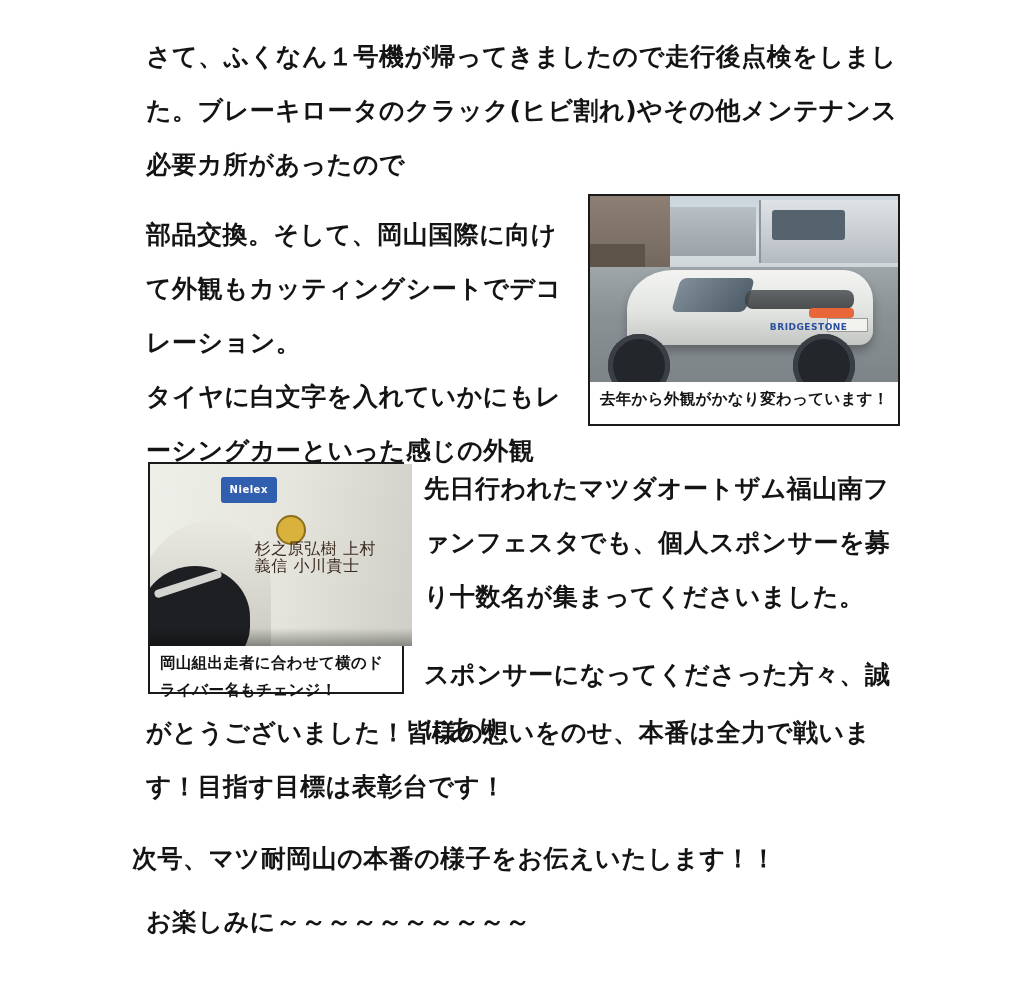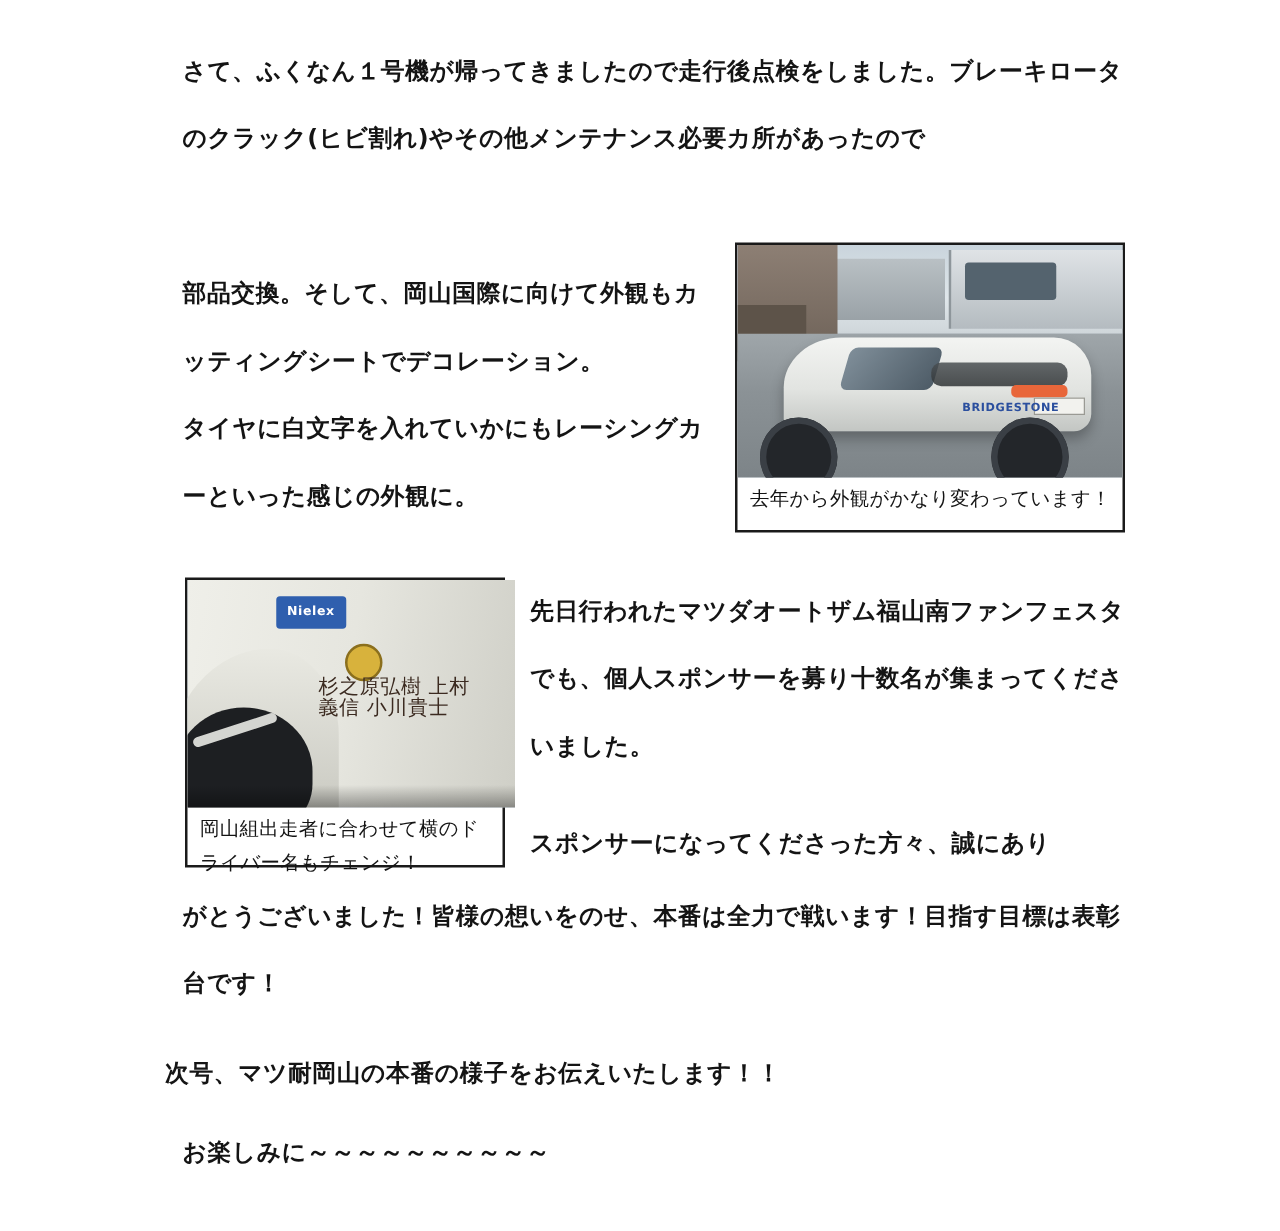--- a/index.html
+++ b/index.html
@@ -28,7 +28,7 @@
   
   .para {
     position: absolute;
-    font-size: 19px;
+    font-size: 25px;
     line-height: 54px;
     letter-spacing: 0.5px;
     font-weight: 600;

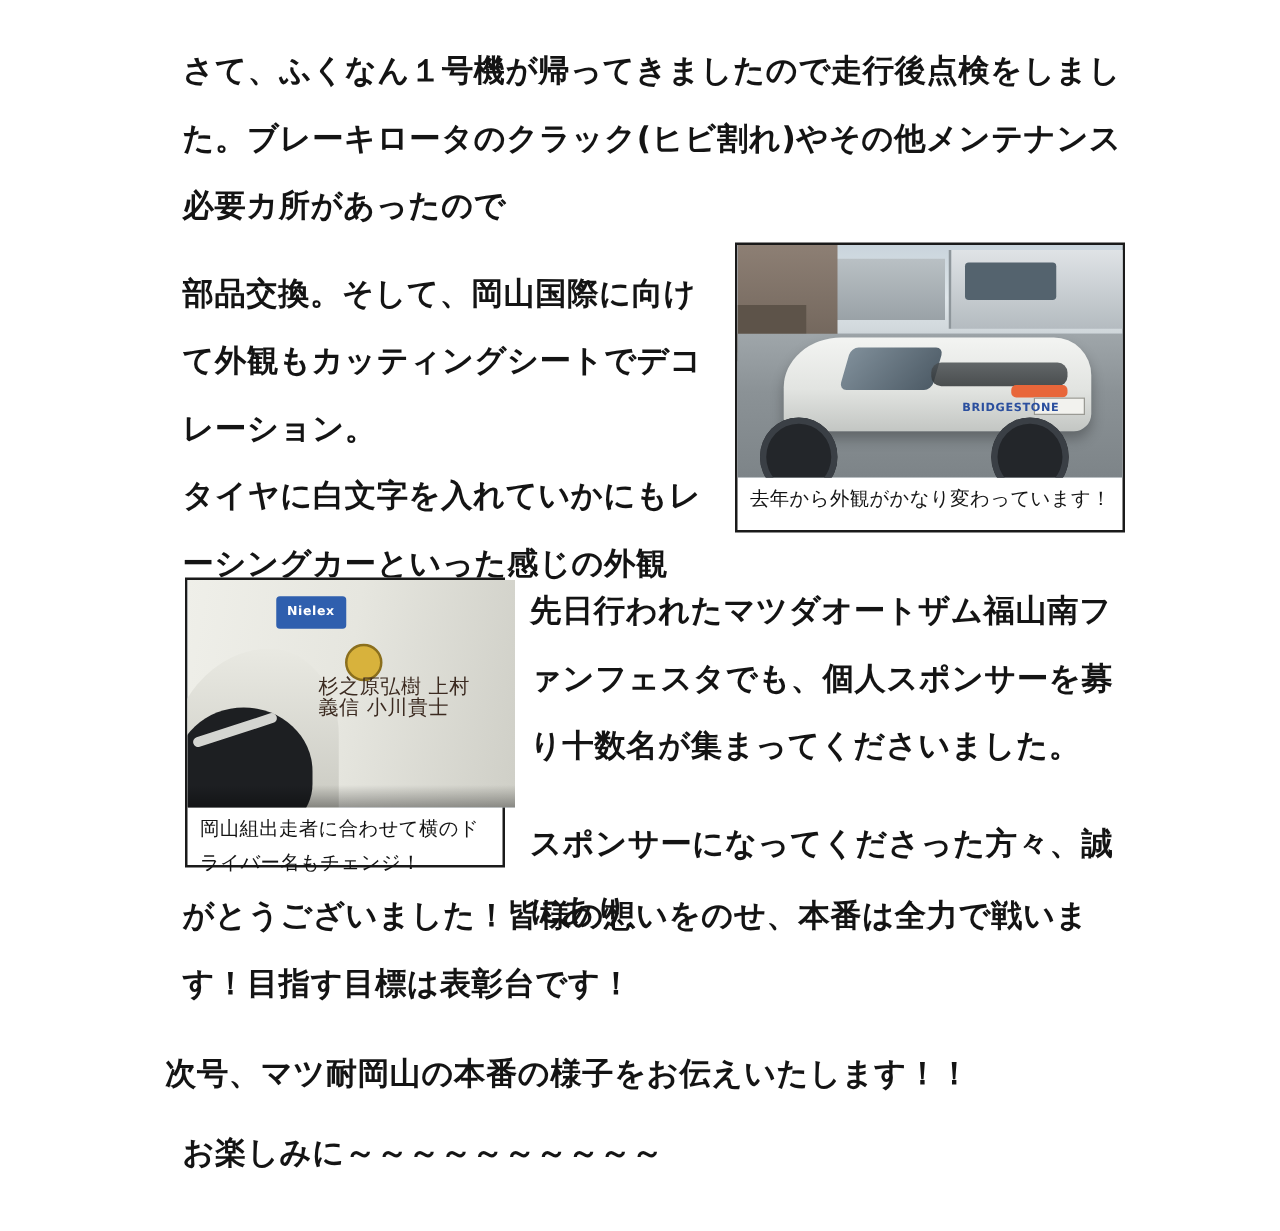--- a/index.html
+++ b/index.html
@@ -59,7 +59,7 @@
   .figure .caption {
     font-size: 15.5px;
     line-height: 27px;
-    font-weight: 400;
+    font-weight: 700;
     color: #141414;
     padding: 4px 8px 6px 10px;
     box-sizing: border-box;

